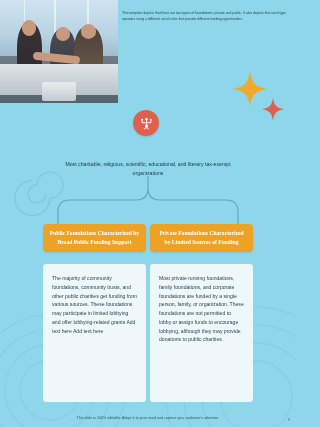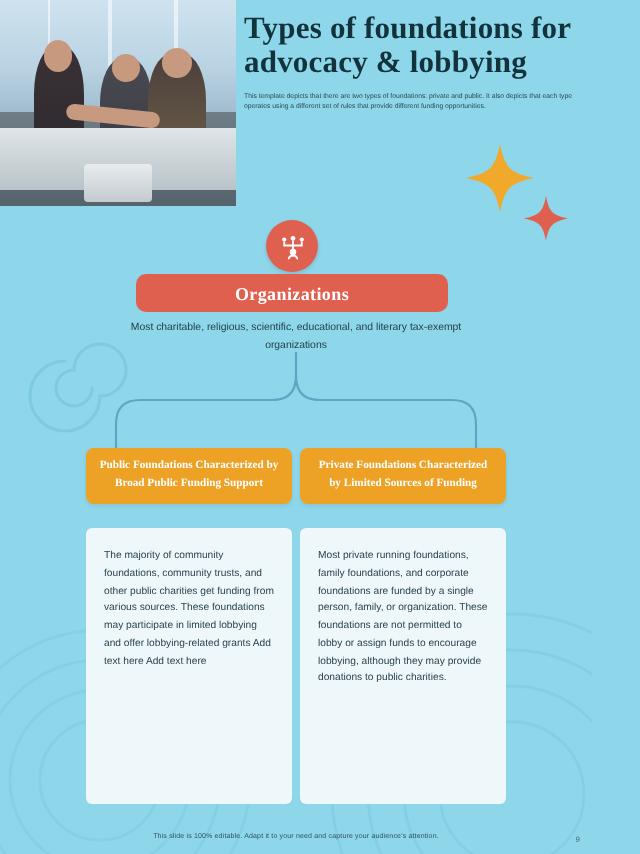--- a/index.html
+++ b/index.html
@@ -161,7 +161,6 @@
   </div>
 
   <div id="header-text">
-    <h1 id="title">Types of foundations for advocacy &amp; lobbying</h1>
     <p id="subtitle">This template depicts that there are two types of foundations: private and public. It also depicts that each type operates using a different set of rules that provide different funding opportunities.</p>
   </div>
 

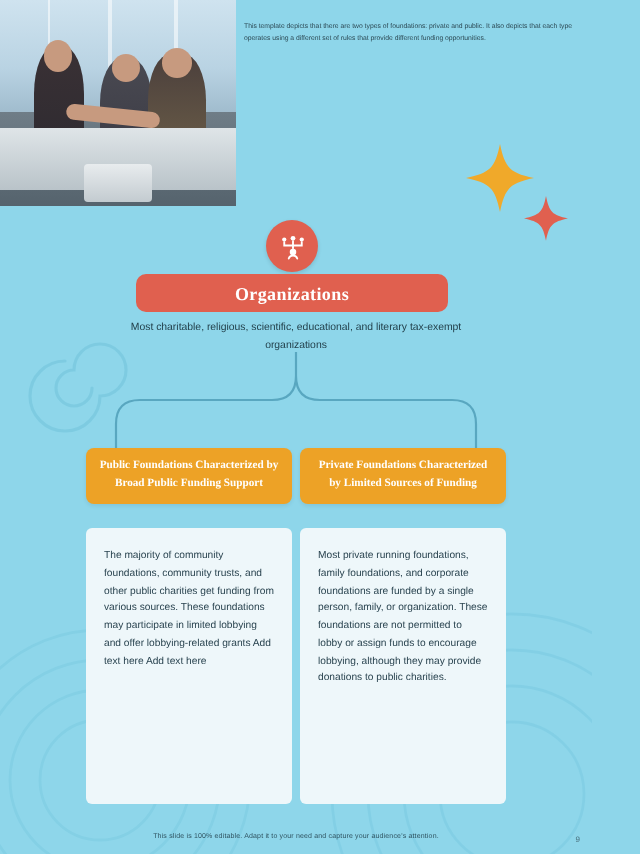--- a/index.html
+++ b/index.html
@@ -175,9 +175,6 @@
     </svg>
   </div>
 
-  <div id="org-pill">
-    <span>Organizations</span>
-  </div>
 
   <div id="org-desc">Most charitable, religious, scientific, educational, and literary tax-exempt organizations</div>
 

